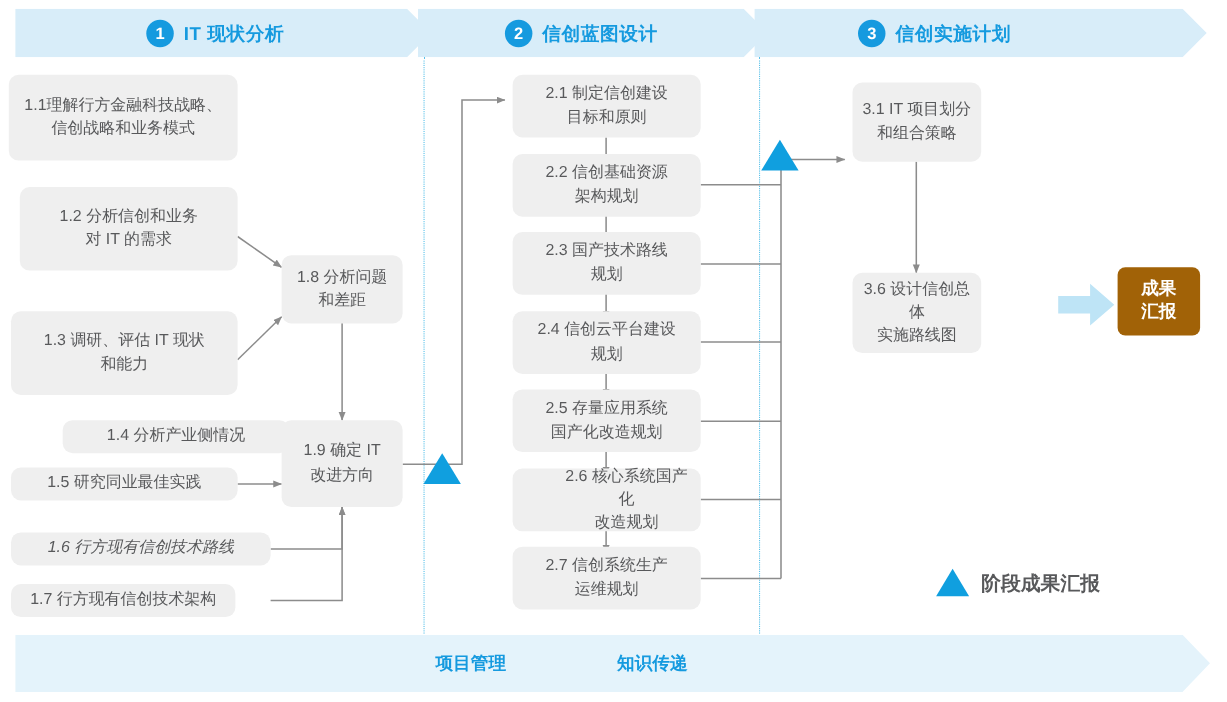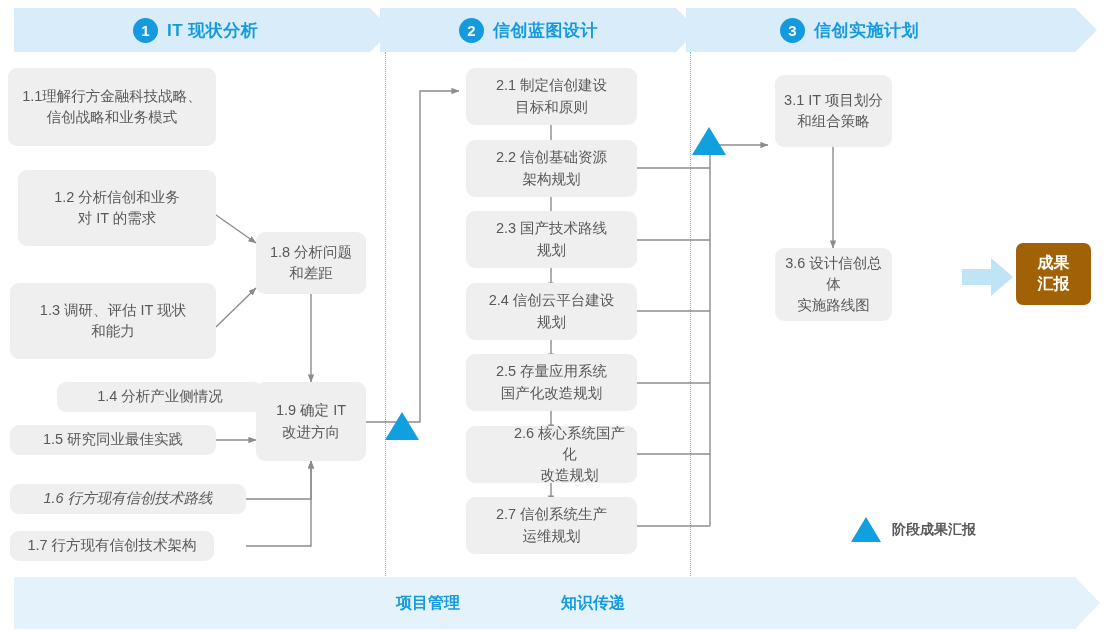--- a/index.html
+++ b/index.html
@@ -93,7 +93,7 @@
   }
   .legend-text{
     color:#58595B;
-    font-size:14px;
+    font-size:18px;
     font-weight:bold;
     white-space:nowrap;
   }

